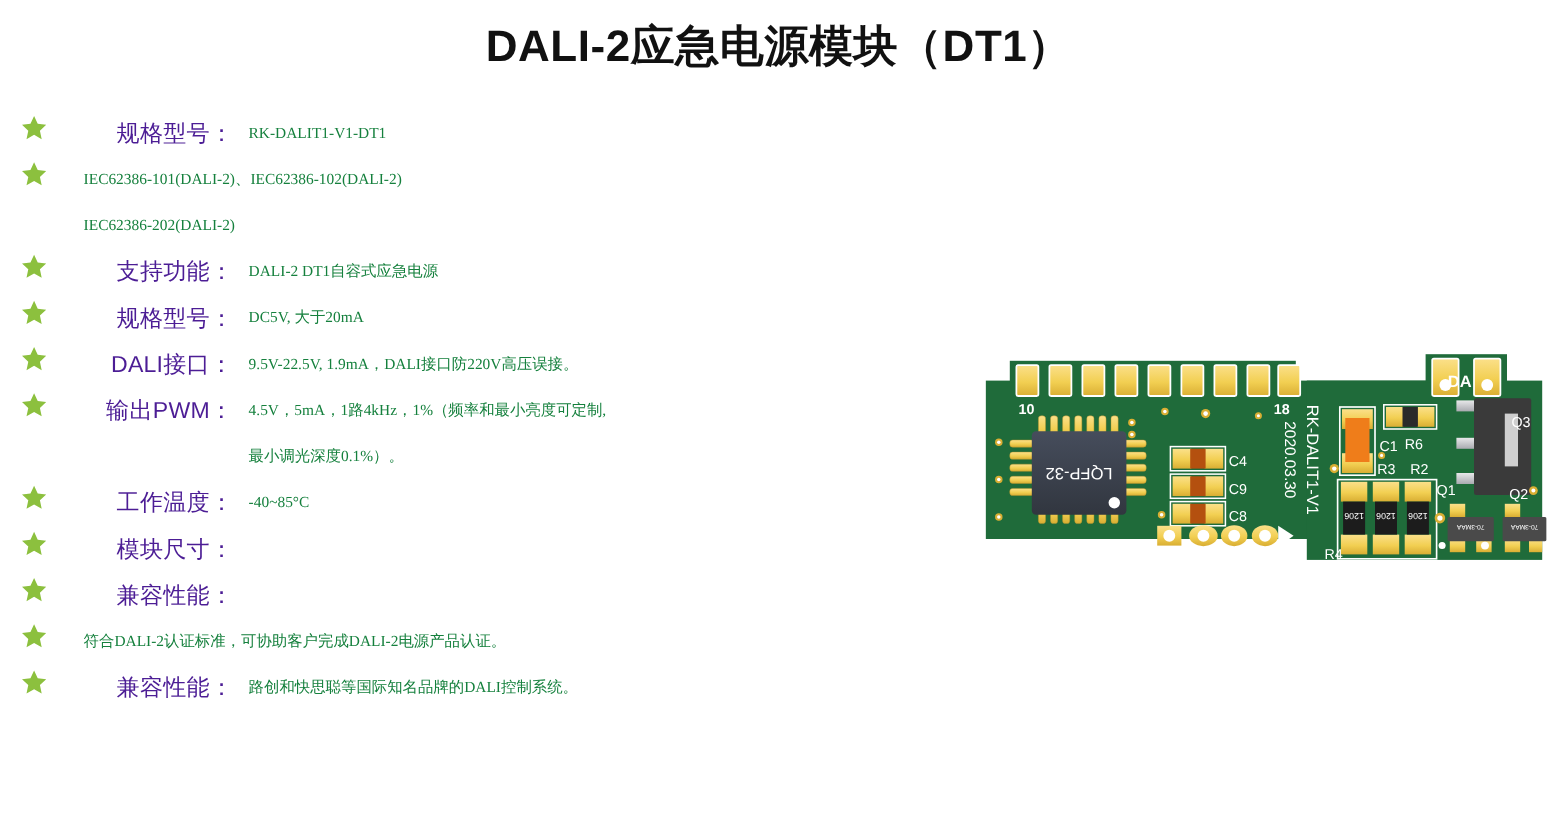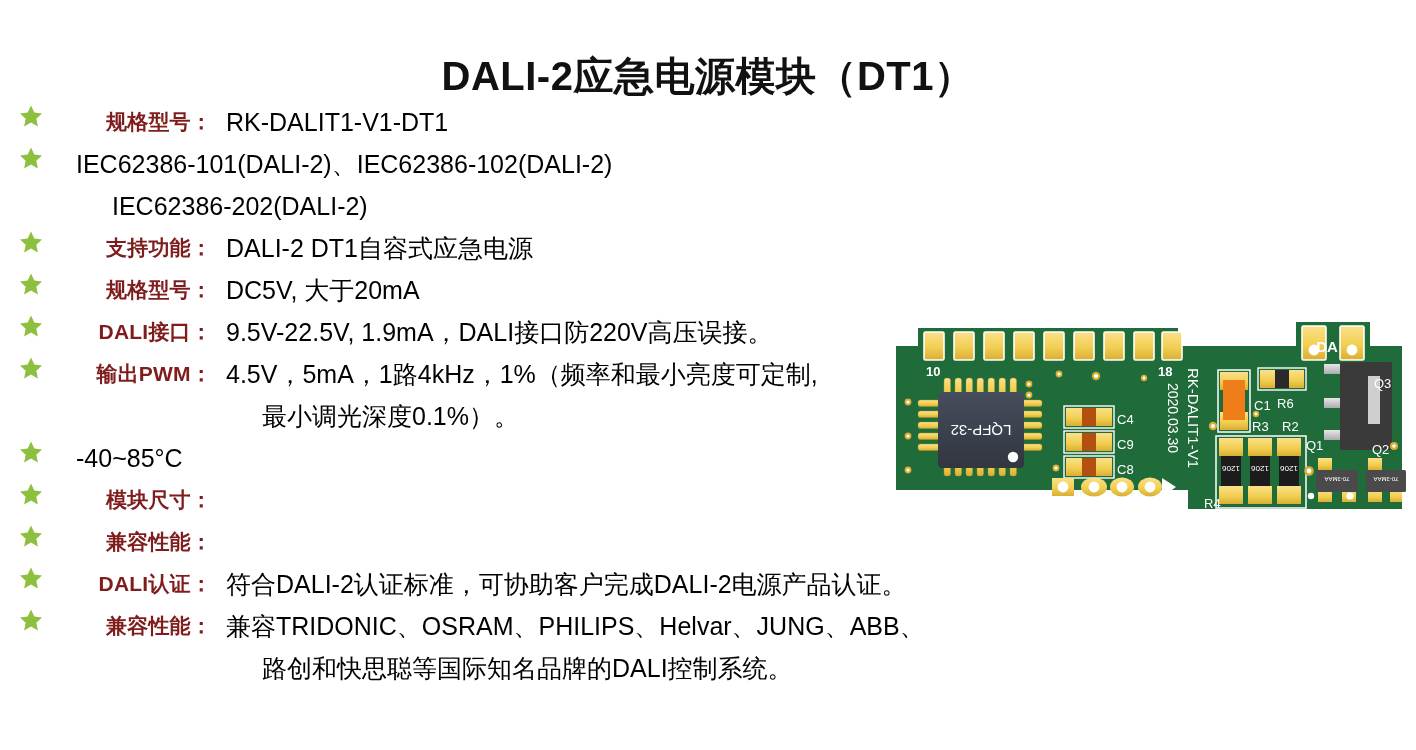--- a/index.html
+++ b/index.html
@@ -28,7 +28,6 @@
     letter-spacing: 0.5px;
     color: #111111;
     white-space: nowrap;
-    margin-top: 35px;
   }
 
   

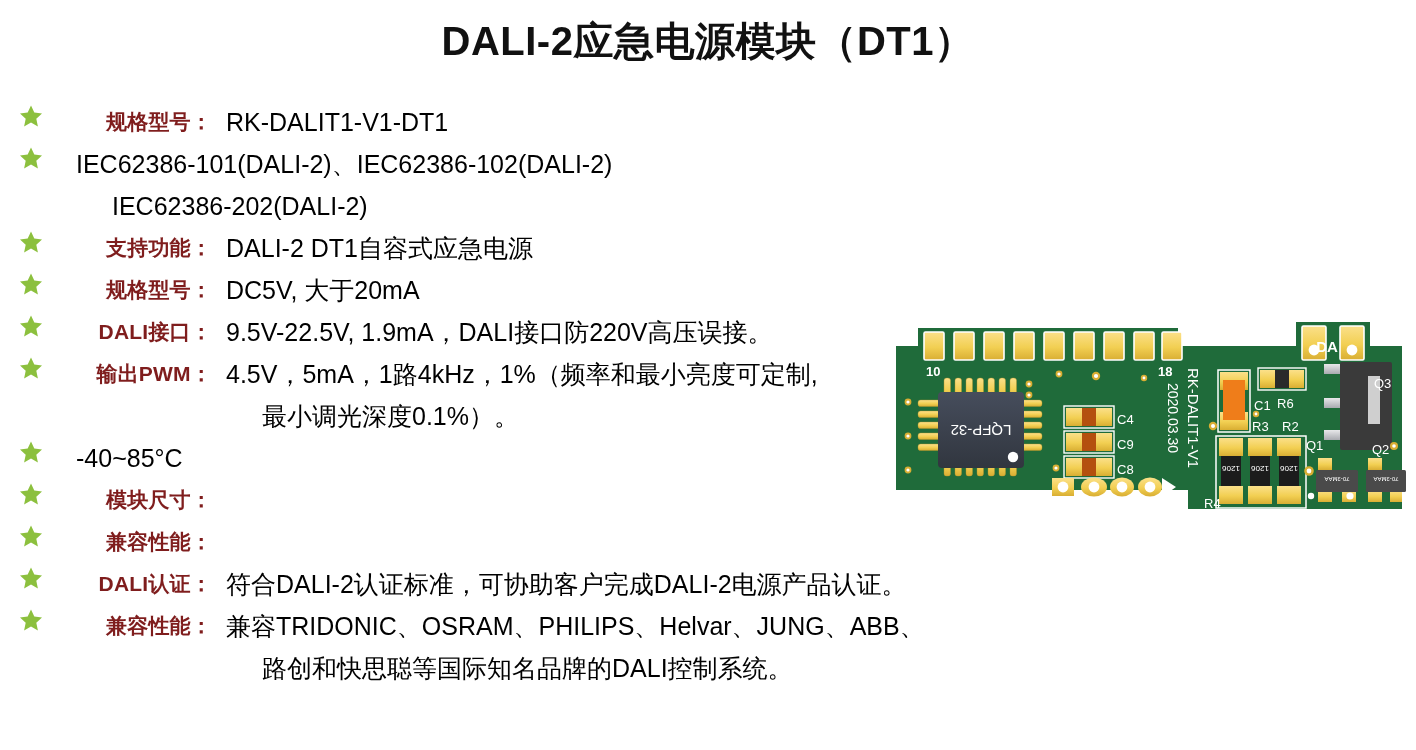--- a/index.html
+++ b/index.html
@@ -61,8 +61,8 @@
     flex: 0 0 150px;
     text-align: right;
     font-size: 21px;
-    font-weight: bold;
-    color: #7f1d1d;
+    font-weight: normal;
+    color: #4c1d95;
     line-height: 42px;
     white-space: nowrap;
     letter-spacing: 0.2px;

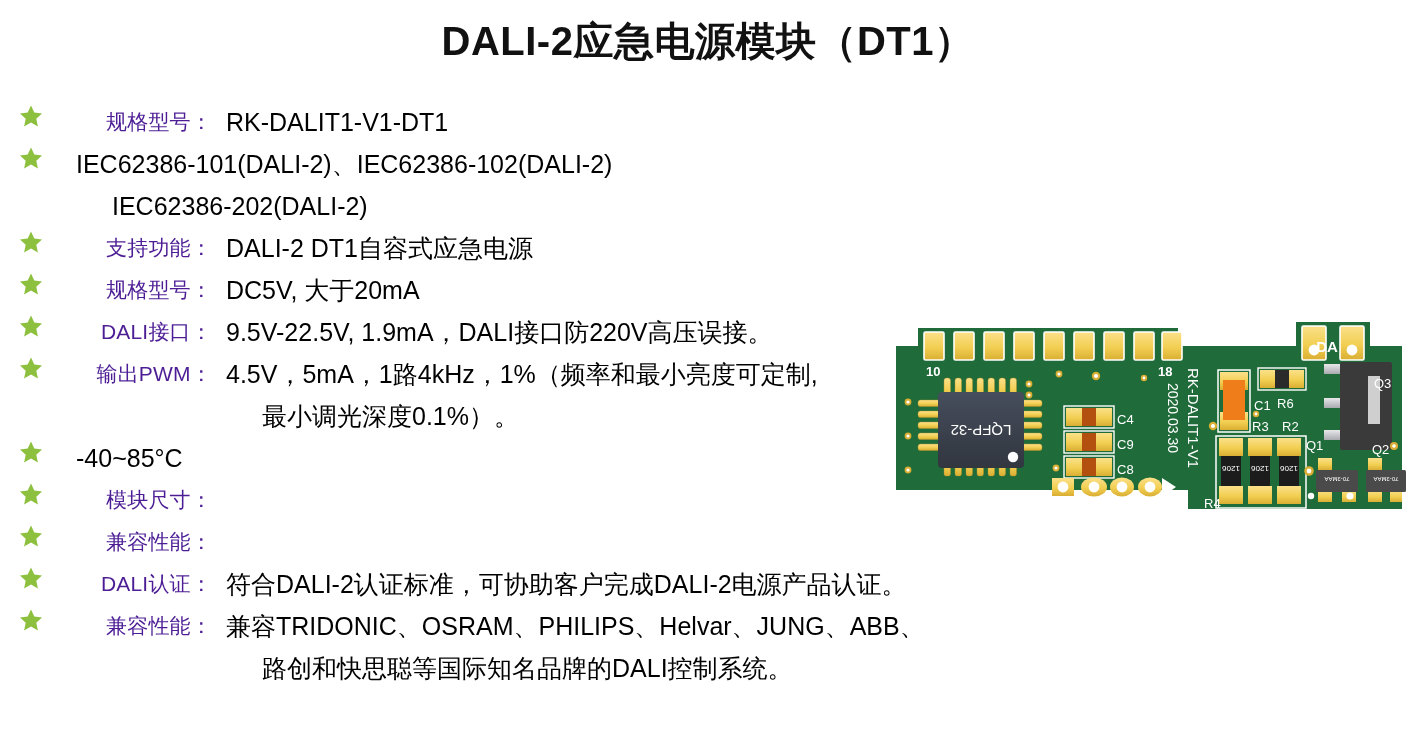--- a/index.html
+++ b/index.html
@@ -71,10 +71,11 @@
   .value-cell {
     flex: 1 1 auto;
     padding-left: 14px;
-    font-size: 25px;
-    color: #000000;
+    font-size: 14px;
+    color: #15803d;
     line-height: 42px;
     white-space: nowrap;
+    font-family: Liberation Serif, serif;
   }
   .value-cell .cont-line {
     display: block;

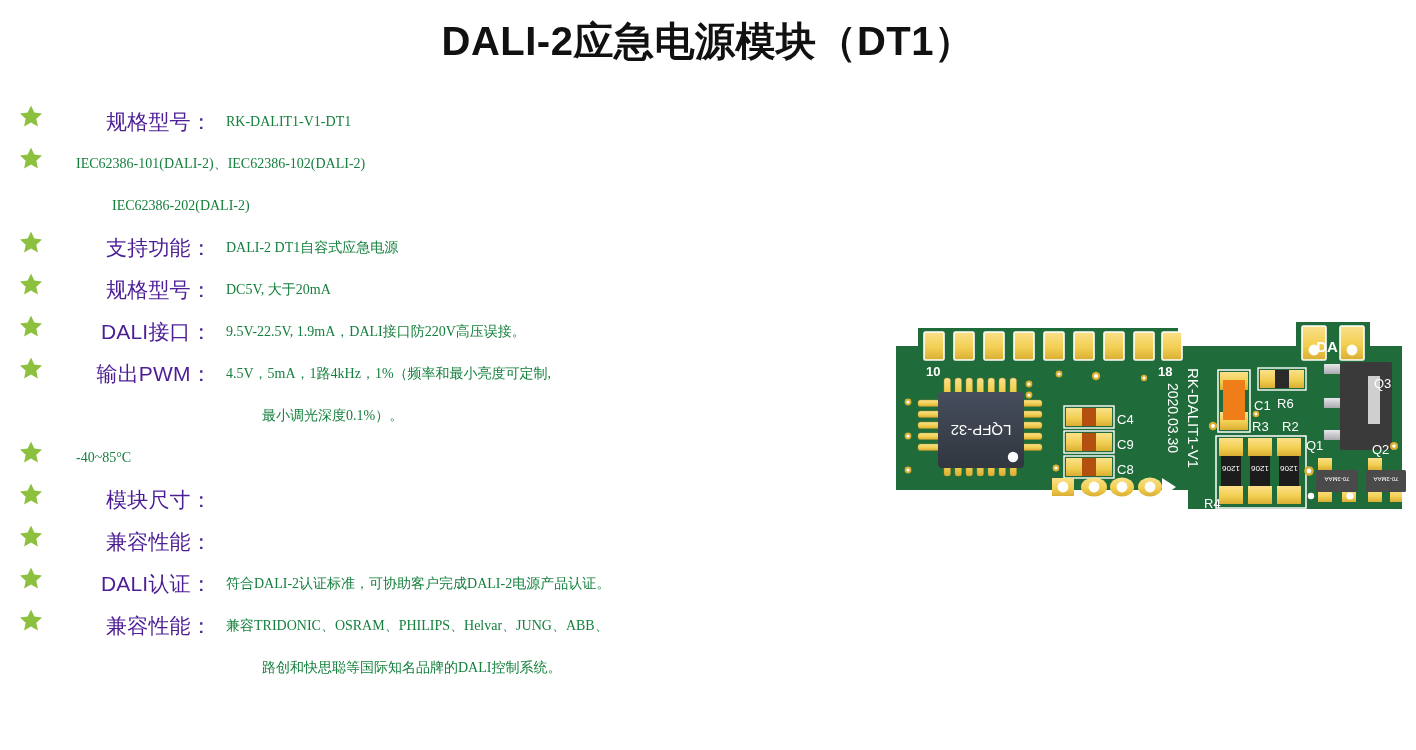--- a/index.html
+++ b/index.html
@@ -80,7 +80,6 @@
   .value-cell .cont-line {
     display: block;
     line-height: 42px;
-    margin-left: 36px;
   }
 
   

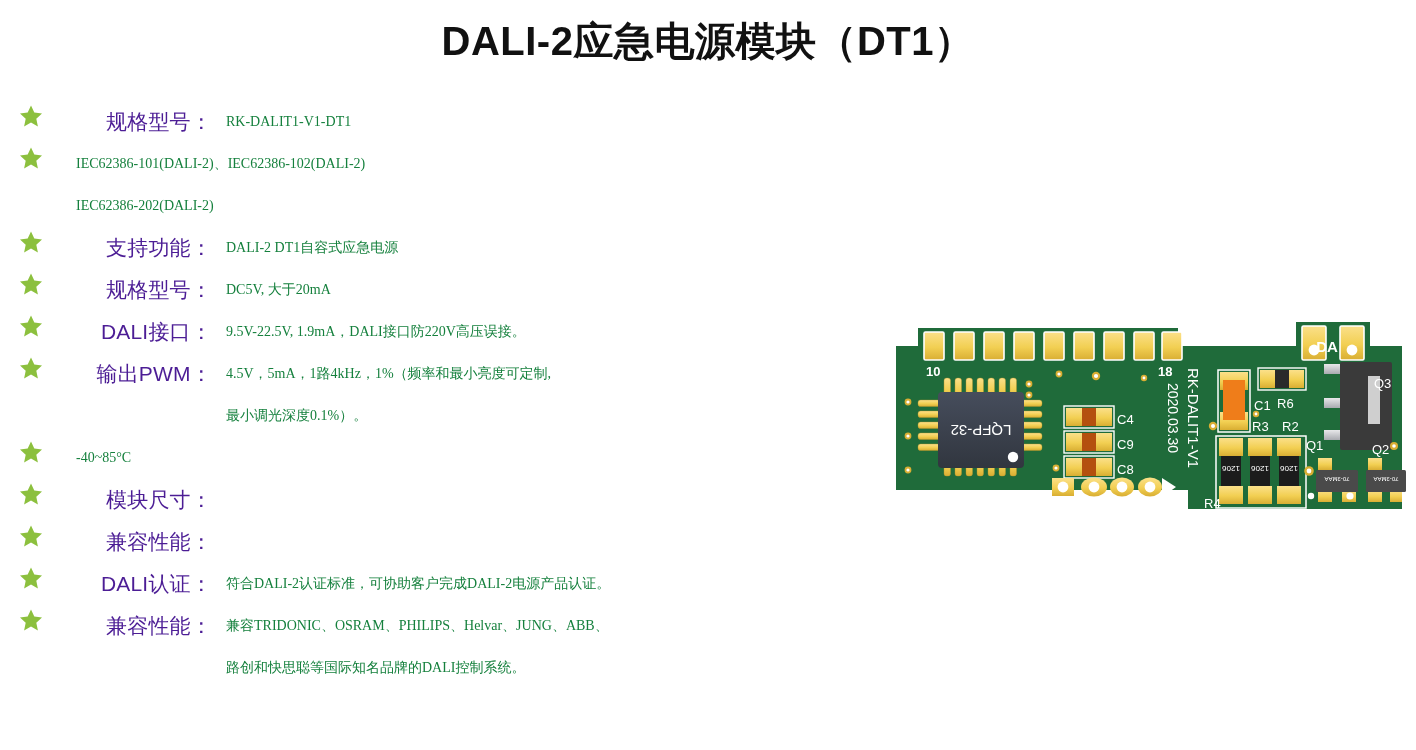--- a/index.html
+++ b/index.html
@@ -183,6 +183,7 @@
         <polygon points="12,1.5 15.3,8.6 23,9.5 17.3,14.8 18.9,22.5 12,18.6 5.1,22.5 6.7,14.8 1,9.5 8.7,8.6" fill="#8CC03E"></polygon>
       </svg>
     </div>
+    <div class="label-cell">工作温度：</div>
     <div class="value-cell">
       <span>-40~85°C</span>
     </div>

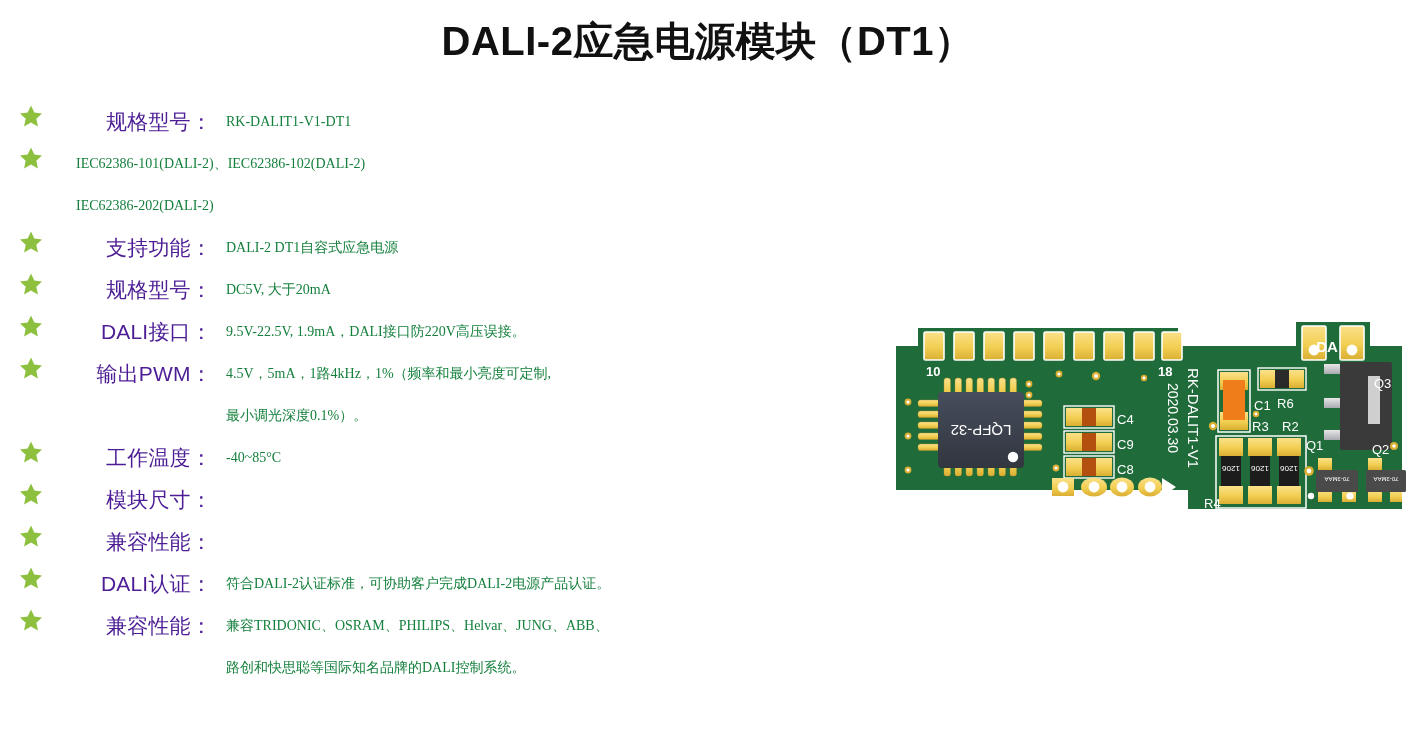--- a/index.html
+++ b/index.html
@@ -213,7 +213,6 @@
         <polygon points="12,1.5 15.3,8.6 23,9.5 17.3,14.8 18.9,22.5 12,18.6 5.1,22.5 6.7,14.8 1,9.5 8.7,8.6" fill="#8CC03E"></polygon>
       </svg>
     </div>
-    <div class="label-cell">DALI认证：</div>
     <div class="value-cell">
       <span>符合DALI-2认证标准，可协助客户完成DALI-2电源产品认证。</span>
     </div>

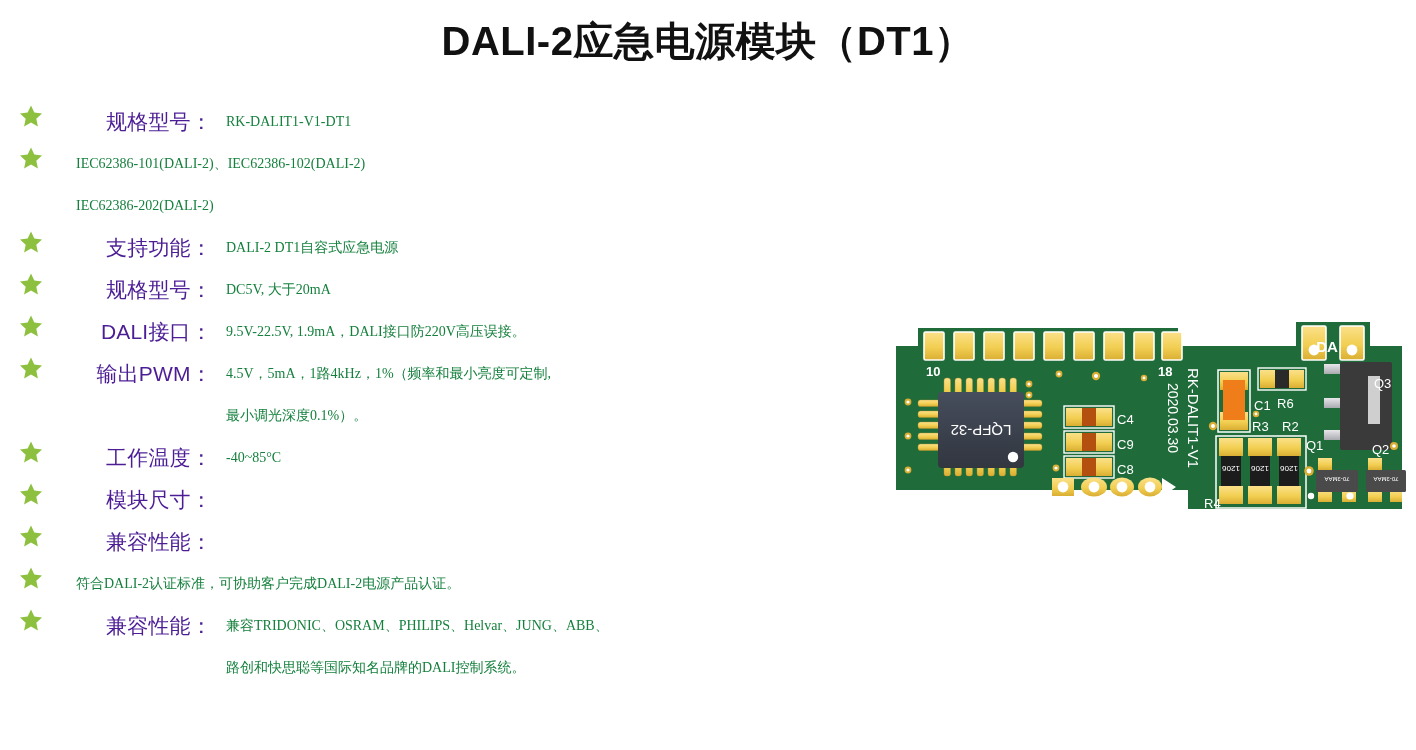--- a/index.html
+++ b/index.html
@@ -226,7 +226,6 @@
     </div>
     <div class="label-cell">兼容性能：</div>
     <div class="value-cell">
-      <span>兼容TRIDONIC、OSRAM、PHILIPS、Helvar、JUNG、ABB、</span>
       <span class="cont-line">路创和快思聪等国际知名品牌的DALI控制系统。</span>
     </div>
   </div>

